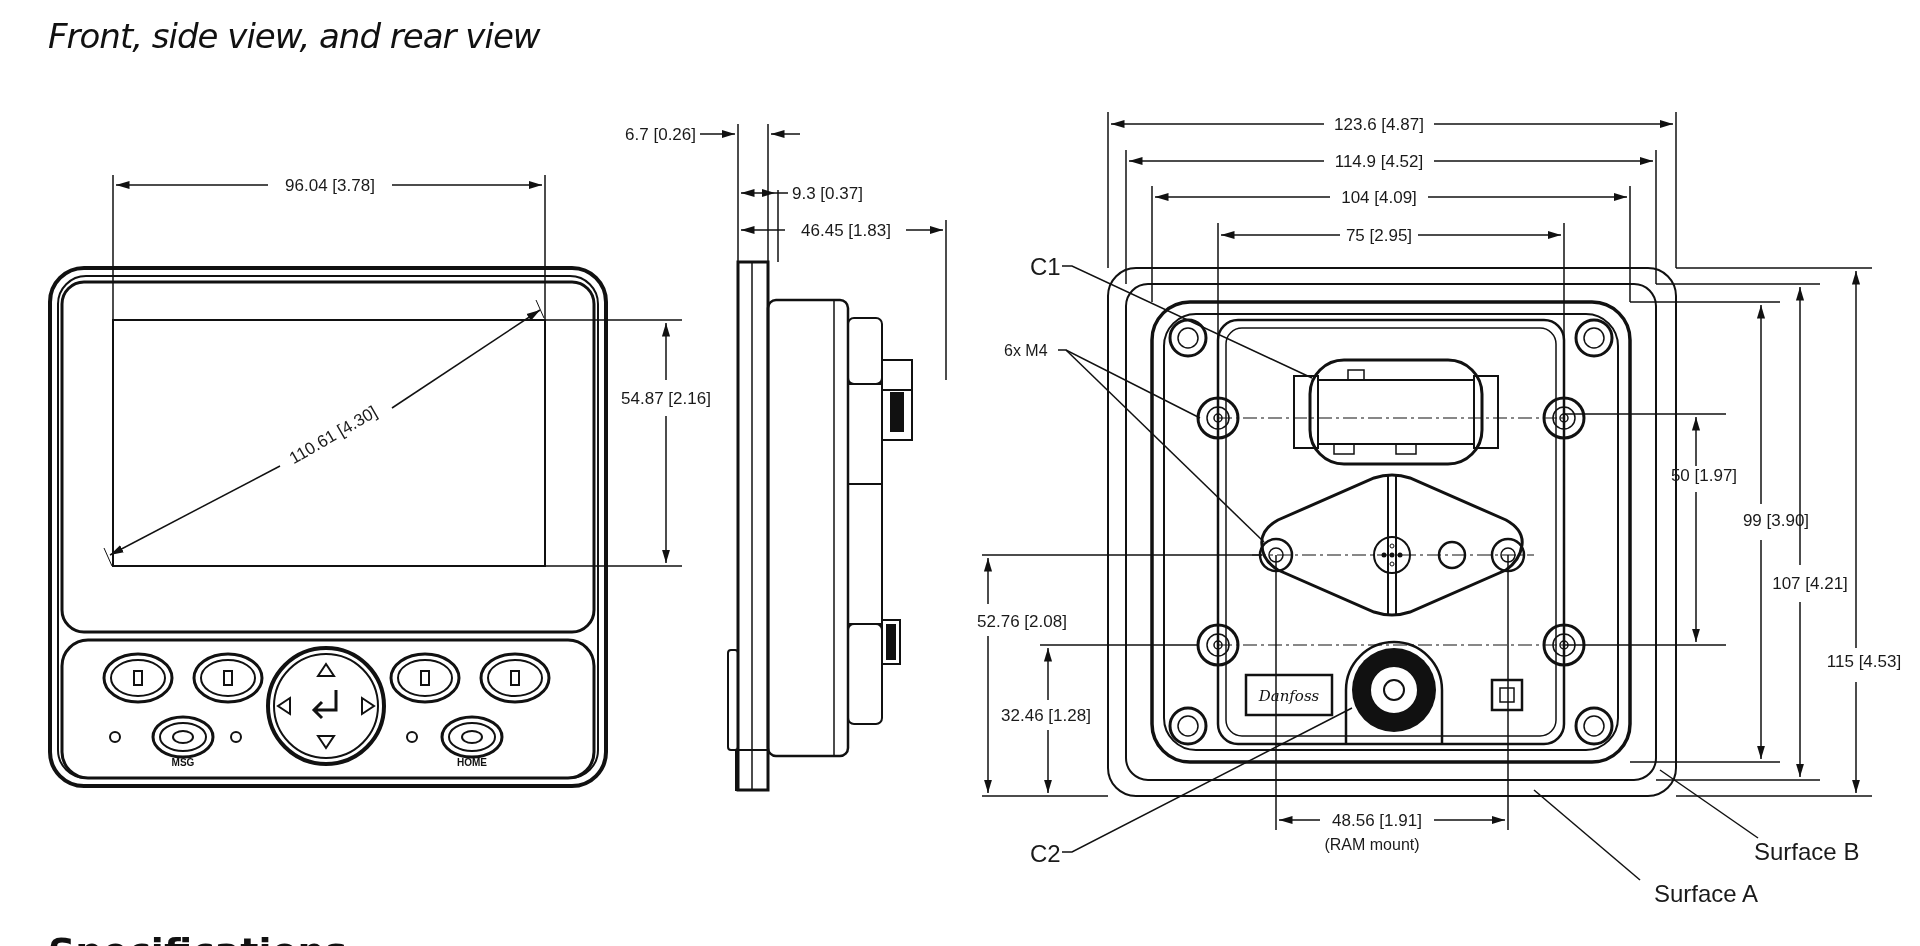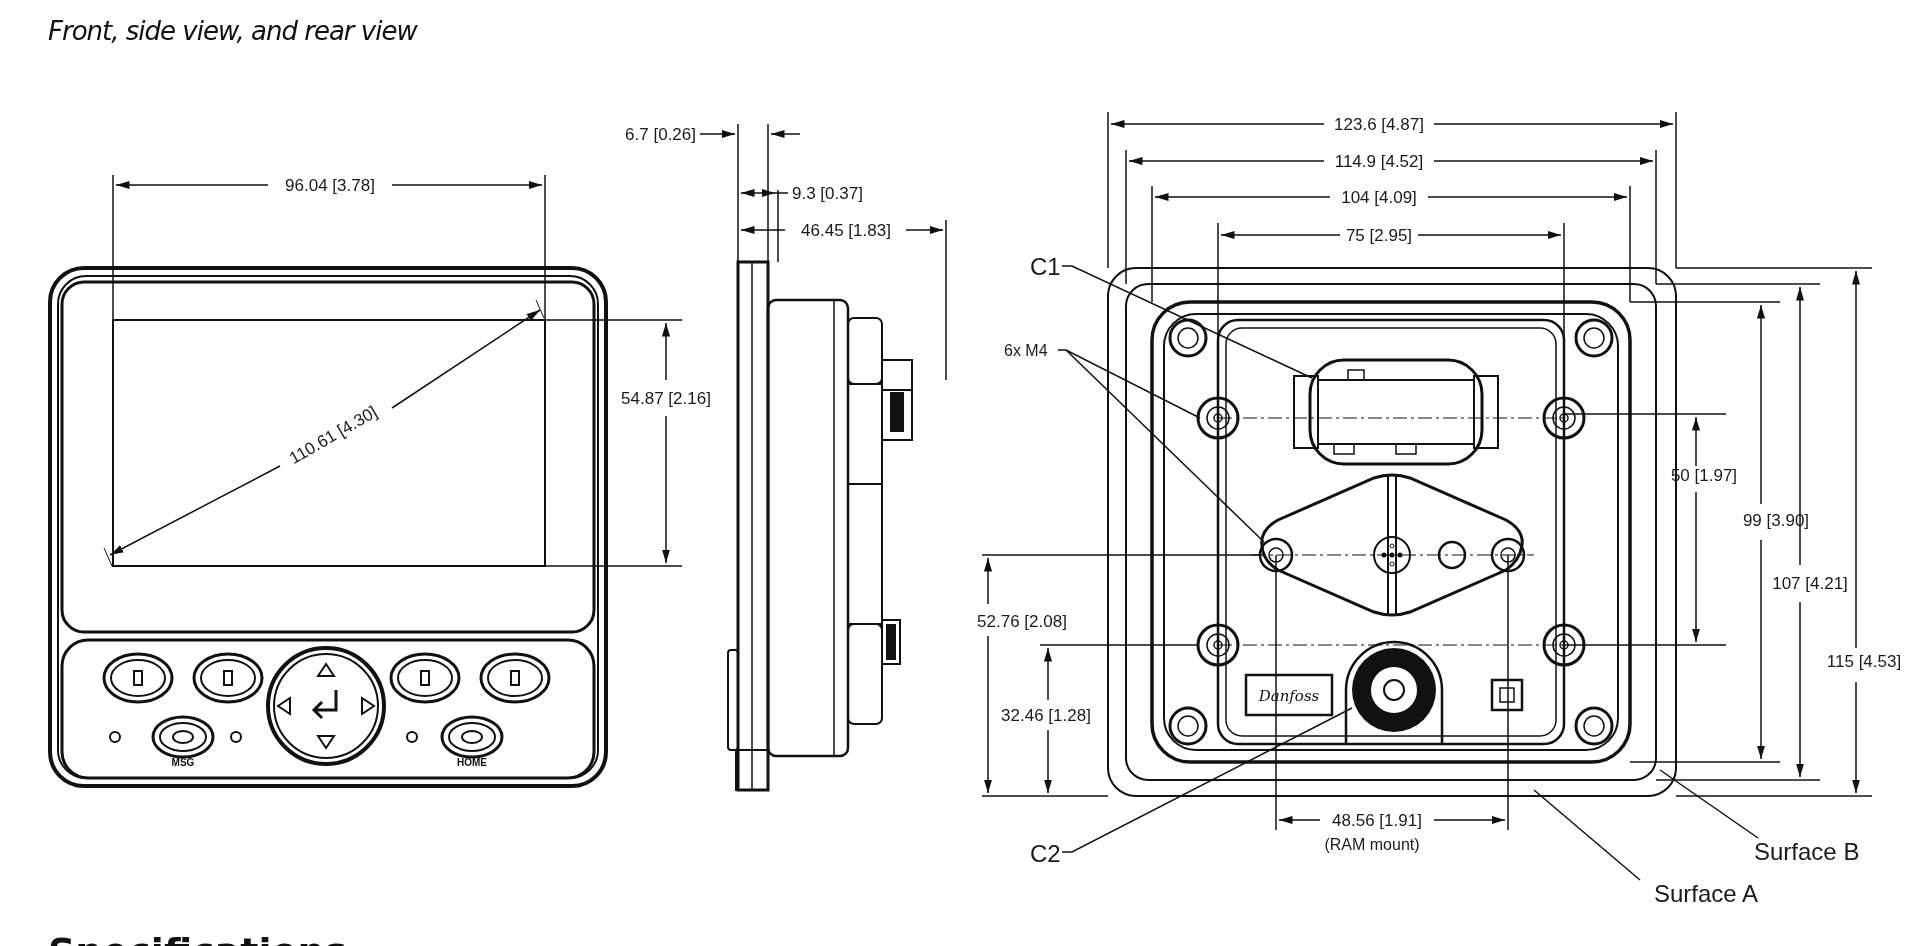--- a/index.html
+++ b/index.html
@@ -4,7 +4,7 @@
 <style>
   html, body { margin:0; padding:0; background:#ffffff; }
   body { width:1920px; height:946px; overflow:hidden; position:relative; font-family:"Liberation Sans", sans-serif; }
-  .title { position:absolute; left:48px; top:16px; font-size:26px; font-style:italic; color:#111; font-family:"DejaVu Sans", sans-serif; font-weight:normal; letter-spacing:-1px; }
+  .title { position:absolute; left:48px; top:16px; font-size:34px; font-style:italic; color:#111; font-family:"DejaVu Sans", sans-serif; font-weight:normal; letter-spacing:-1px; }
   .next-heading { position:absolute; left:48px; top:930px; font-size:38px; font-weight:bold; color:#111; font-family:"DejaVu Sans", sans-serif; }
   svg { position:absolute; left:0; top:0; }
   .dim { font-family:"Liberation Sans", sans-serif; font-size:17px; fill:#1a1a1a; }

